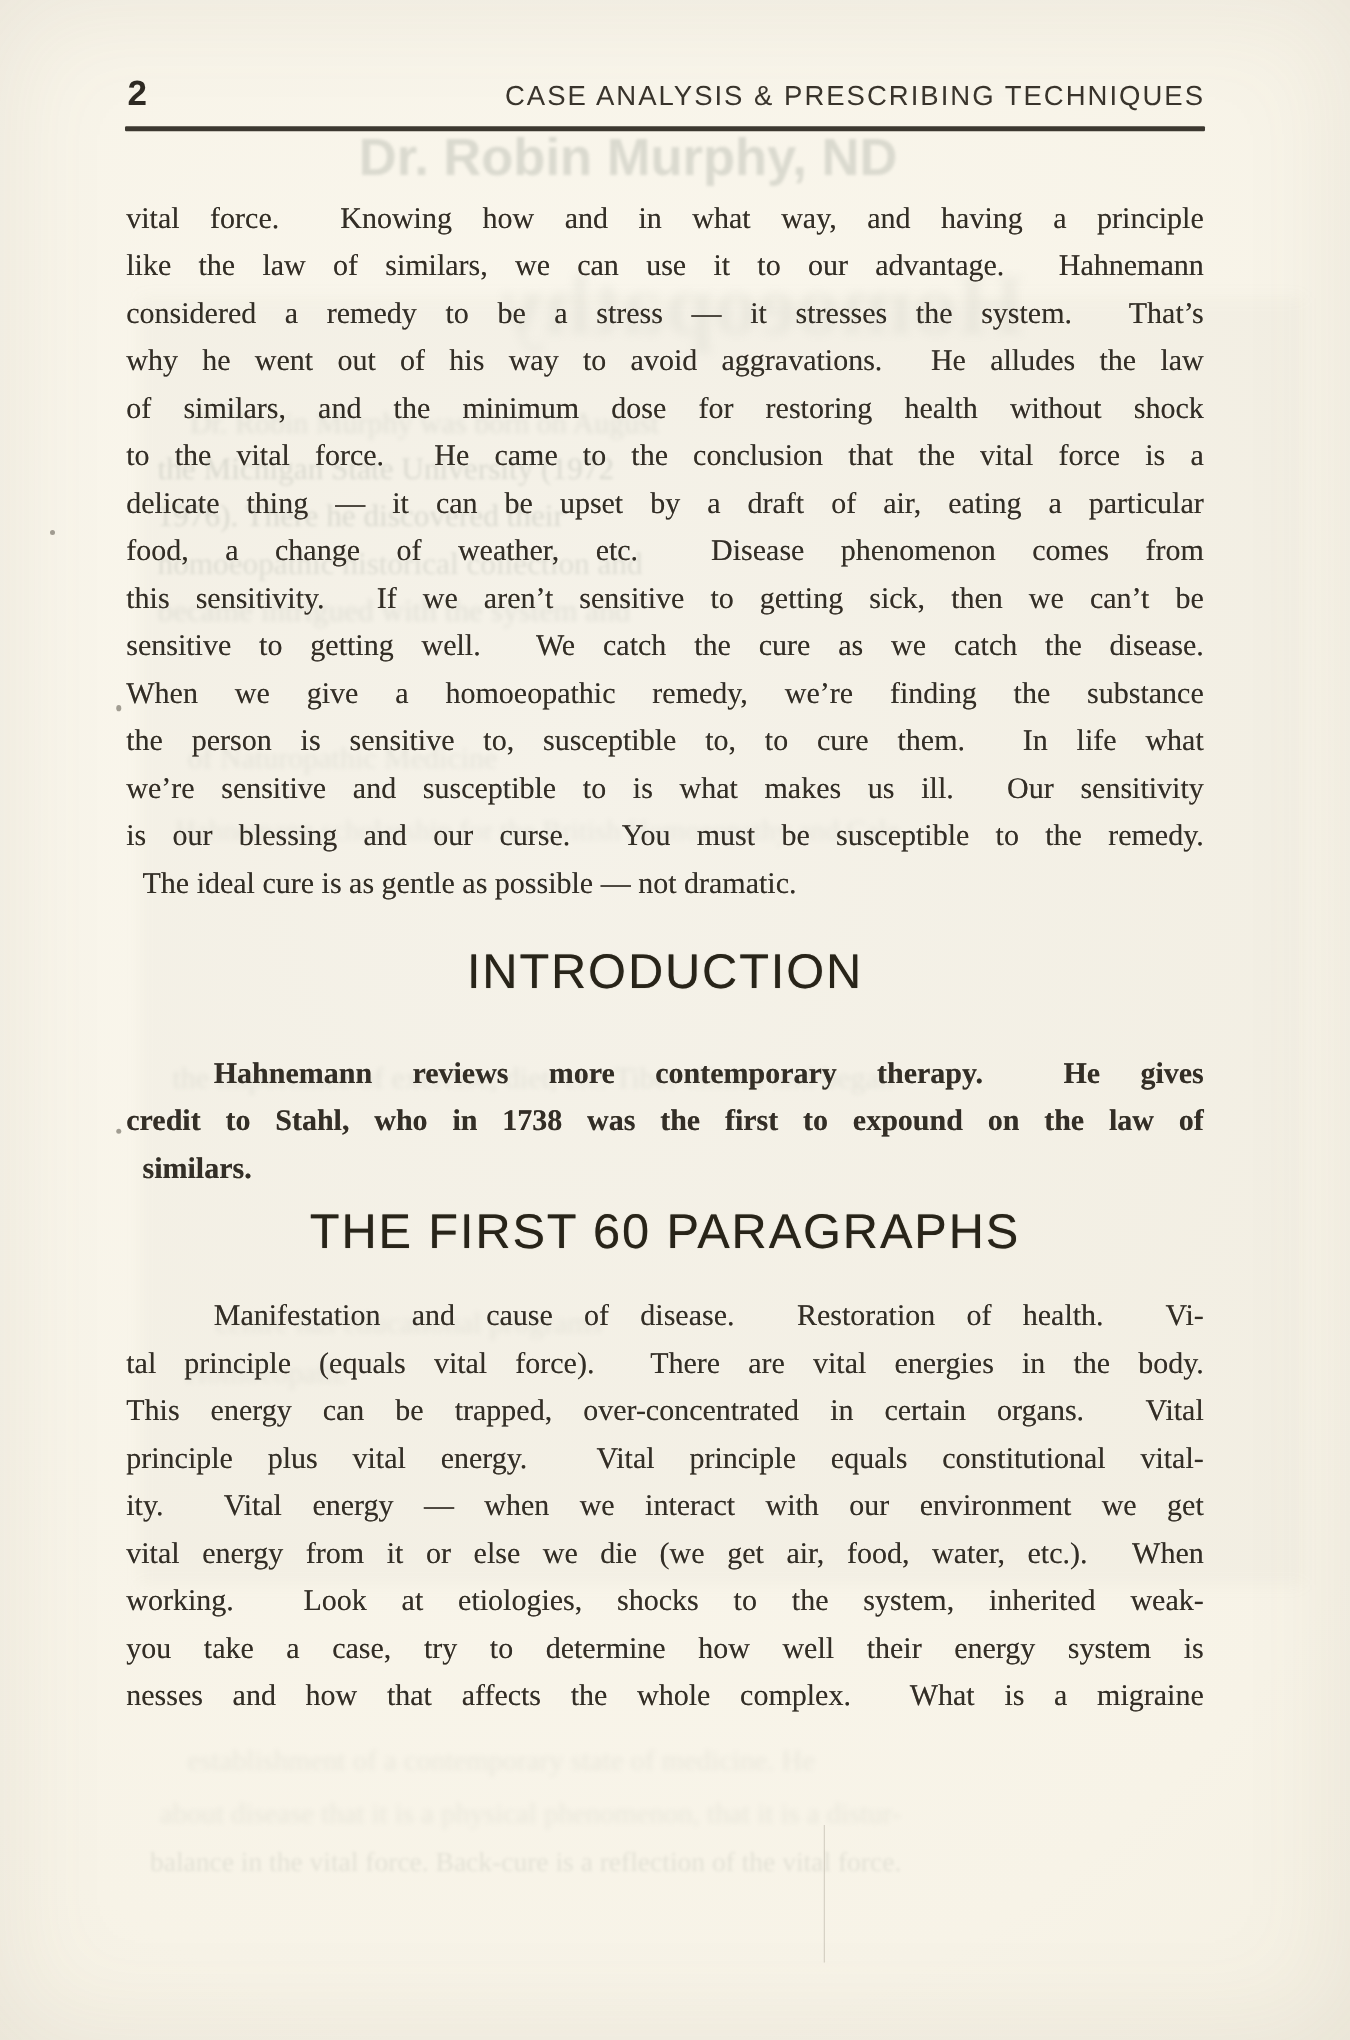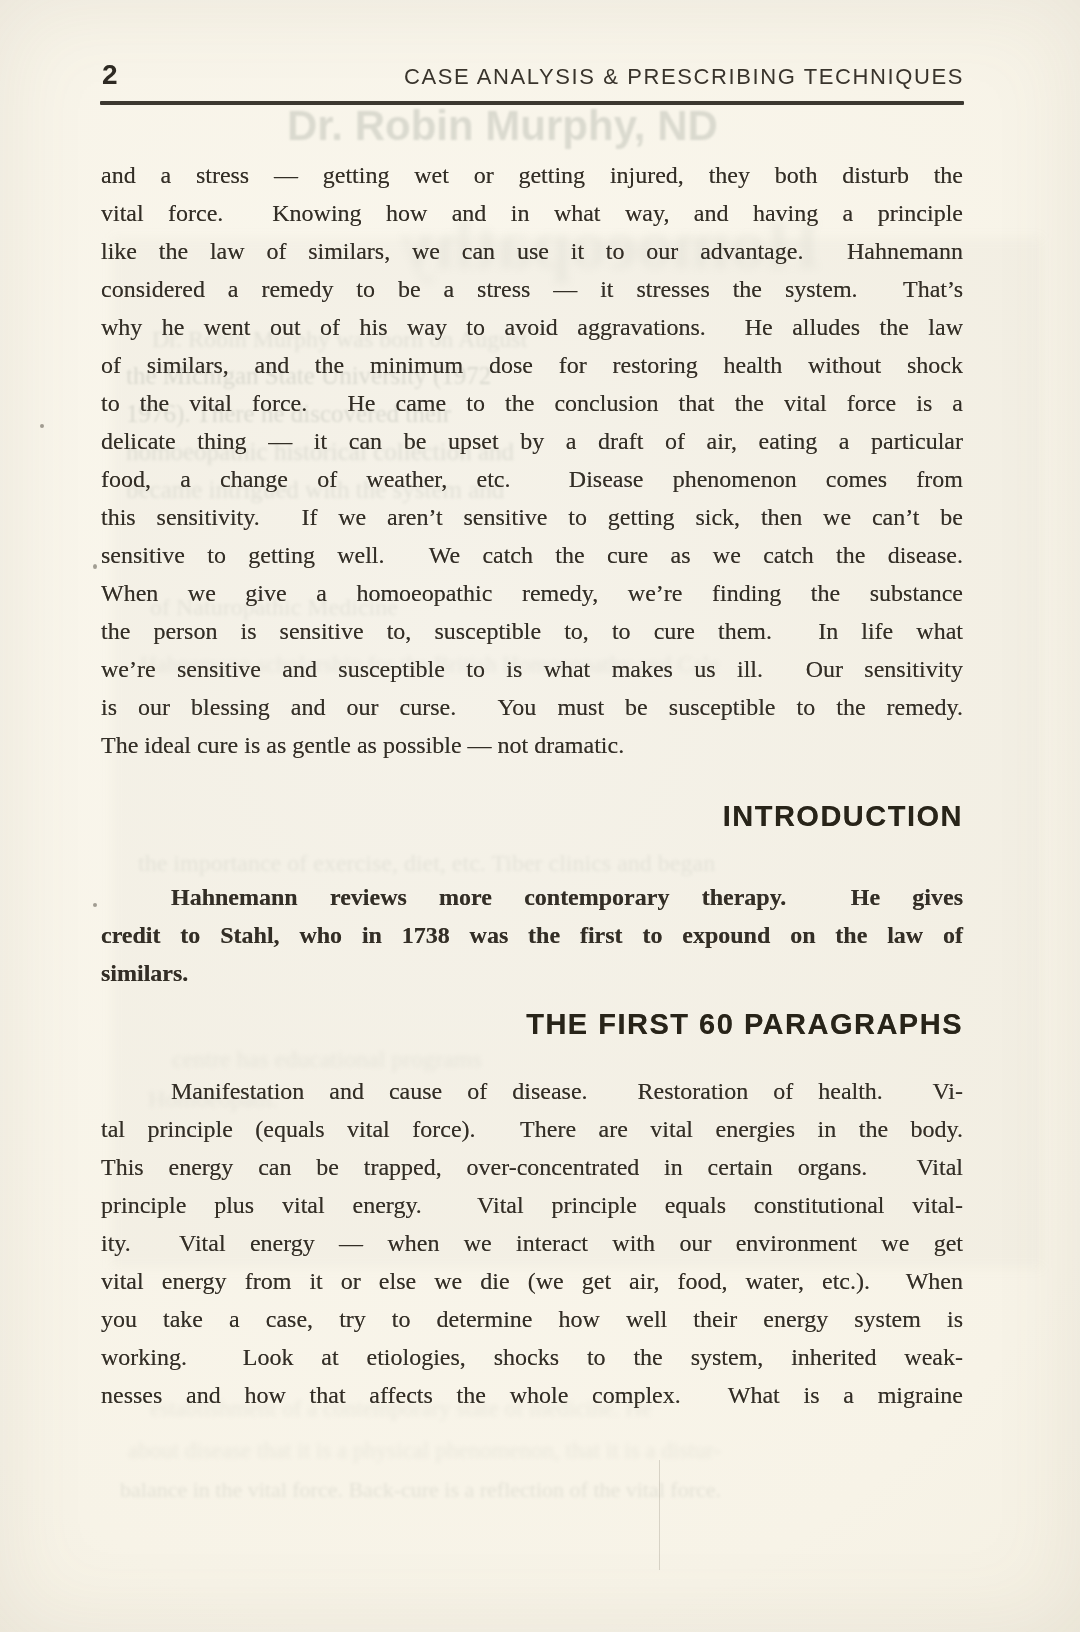--- a/index.html
+++ b/index.html
@@ -161,7 +161,6 @@
     <div class="body-content">
 
     <div class="paragraph p1">
-          <div class="line">and a stress — getting wet or getting injured, they both disturb the</div>
           <div class="line">vital force.&nbsp; Knowing how and in what way, and having a principle</div>
           <div class="line">like the law of similars, we can use it to our advantage.&nbsp; Hahnemann</div>
           <div class="line">considered a remedy to be a stress — it stresses the system.&nbsp; That’s</div>

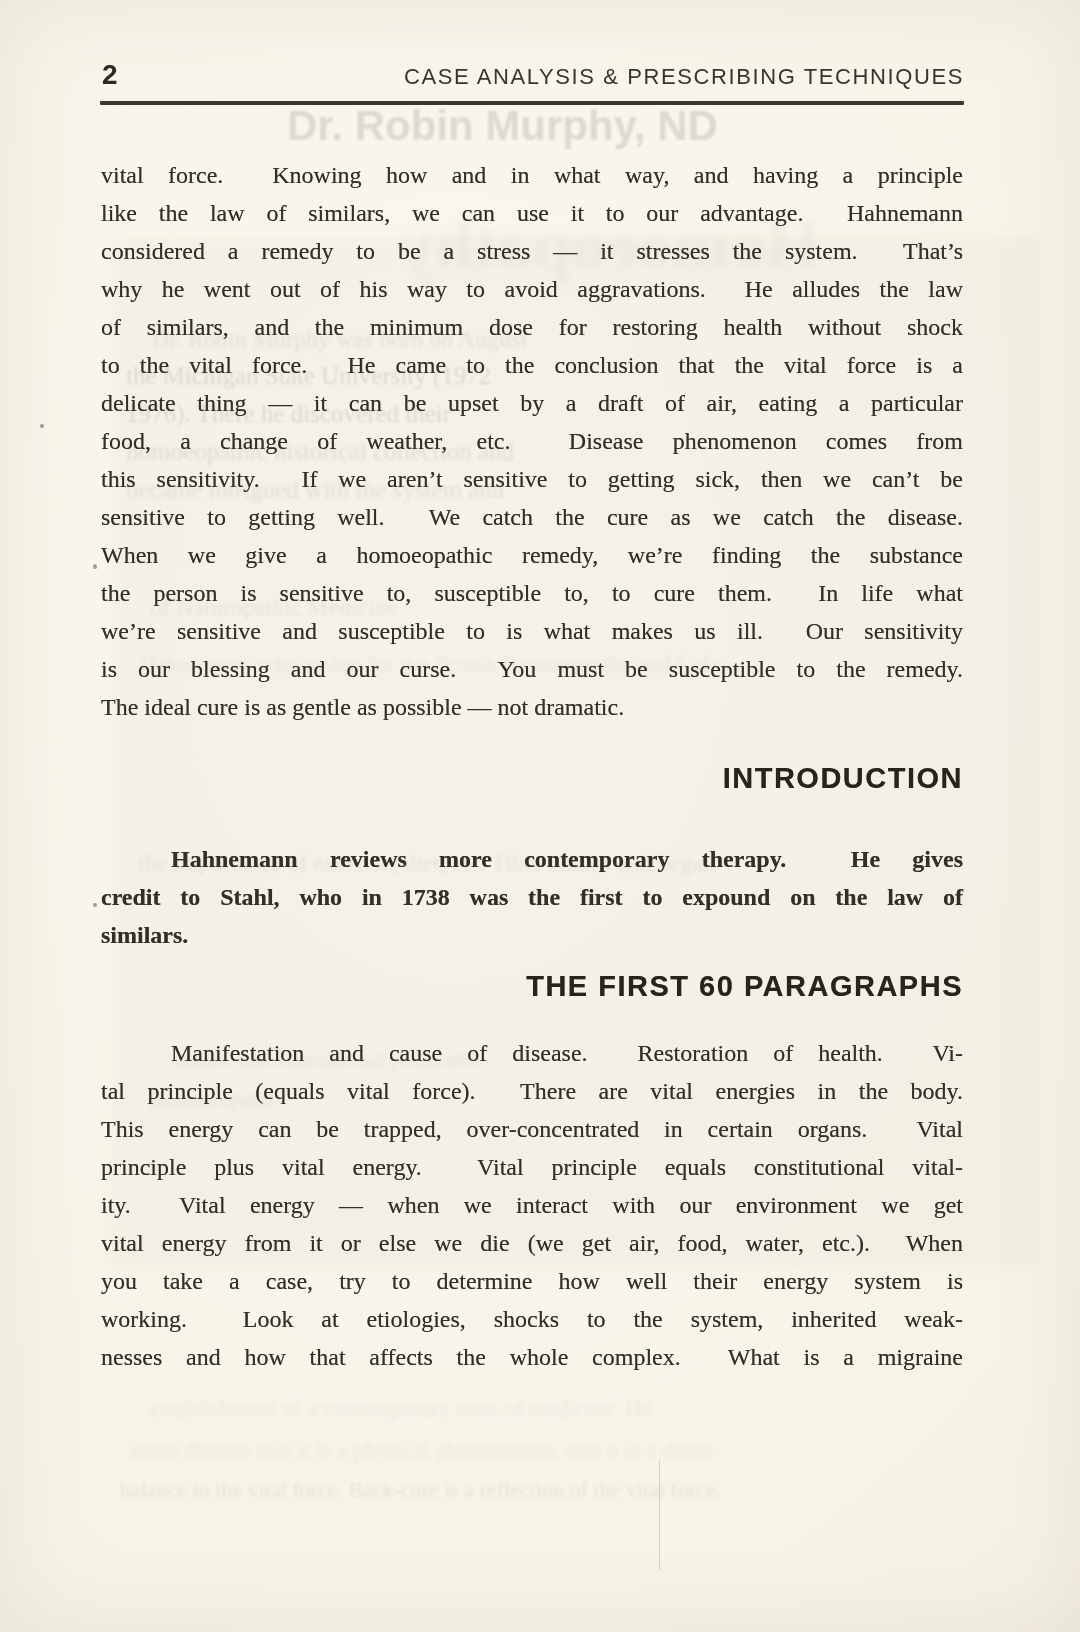--- a/index.html
+++ b/index.html
@@ -89,7 +89,7 @@
     color: #332e26;
     text-shadow: 0 0 0.5px rgba(46,40,32,0.55);
   }
-  .line.endline { text-align-last: left; }
+  .line.endline { text-align-last: left; margin-left: 13px; }
   .line.indent { text-indent: 70px; }
 
   .section-heading {

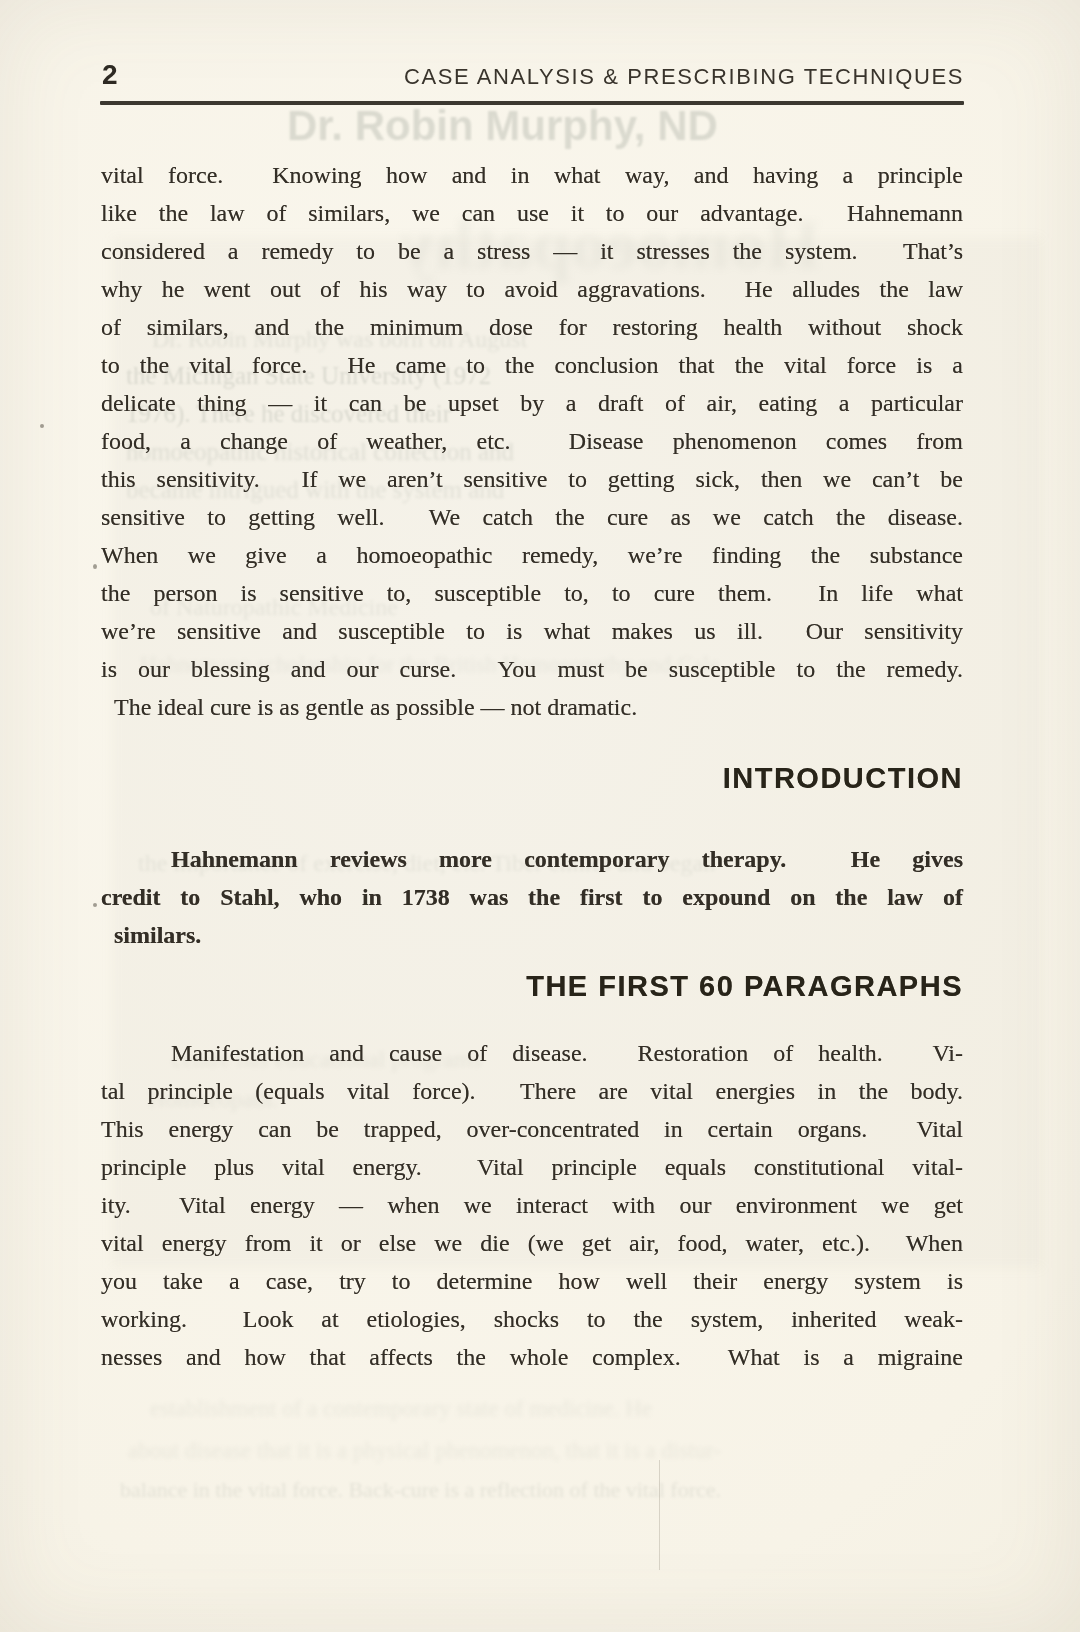--- a/index.html
+++ b/index.html
@@ -94,12 +94,12 @@
 
   .section-heading {
     font-family: "Liberation Sans", sans-serif;
-    font-weight: 700;
-    font-size: 29px;
+    font-weight: 400;
+    font-size: 39px;
     letter-spacing: 1.5px;
     line-height: 32px;
     height: 32px;
-    text-align: right;
+    text-align: center;
     color: #282419;
     text-shadow: 0 0 0.6px rgba(35,30,22,0.6);
   }

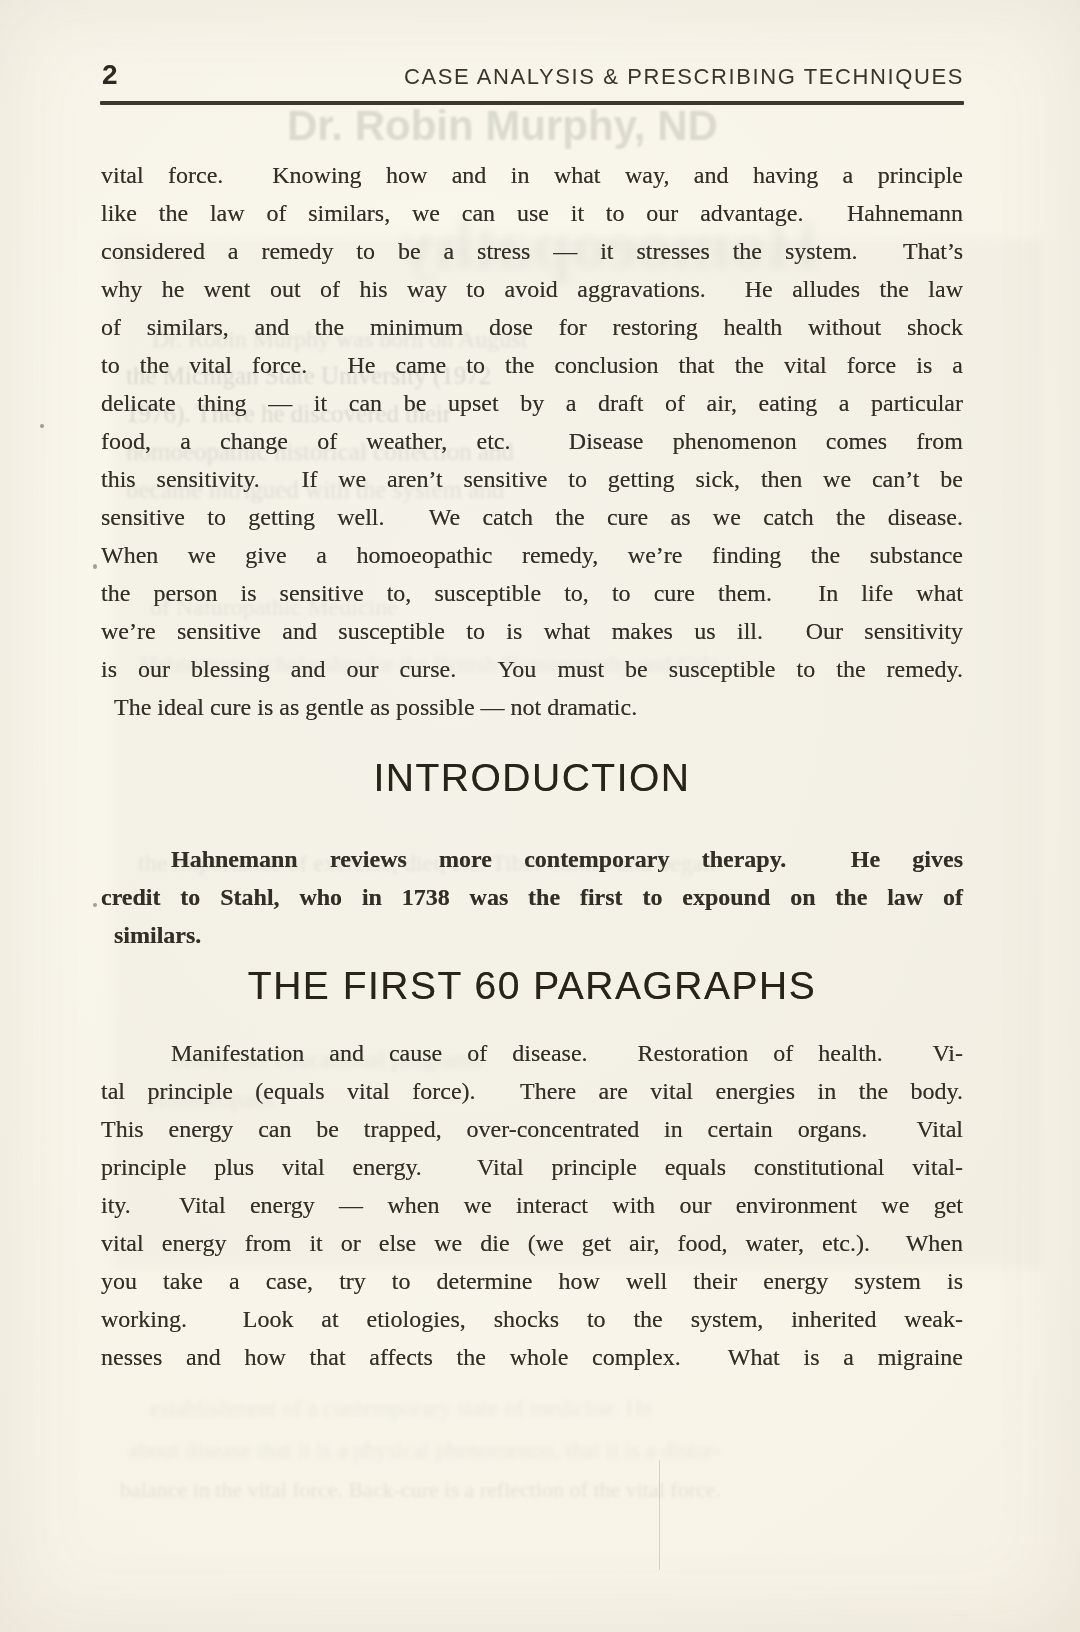--- a/index.html
+++ b/index.html
@@ -191,8 +191,8 @@
           <div class="line">principle plus vital energy.&nbsp; Vital principle equals constitutional vital-</div>
           <div class="line">ity.&nbsp; Vital energy — when we interact with our environment we get</div>
           <div class="line">vital energy from it or else we die (we get air, food, water, etc.).&nbsp; When</div>
+          <div class="line">working.&nbsp; Look at etiologies, shocks to the system, inherited weak-</div>
           <div class="line">you take a case, try to determine how well their energy system is</div>
-          <div class="line">working.&nbsp; Look at etiologies, shocks to the system, inherited weak-</div>
           <div class="line">nesses and how that affects the whole complex.&nbsp; What is a migraine</div>
         </div>
       </div>

